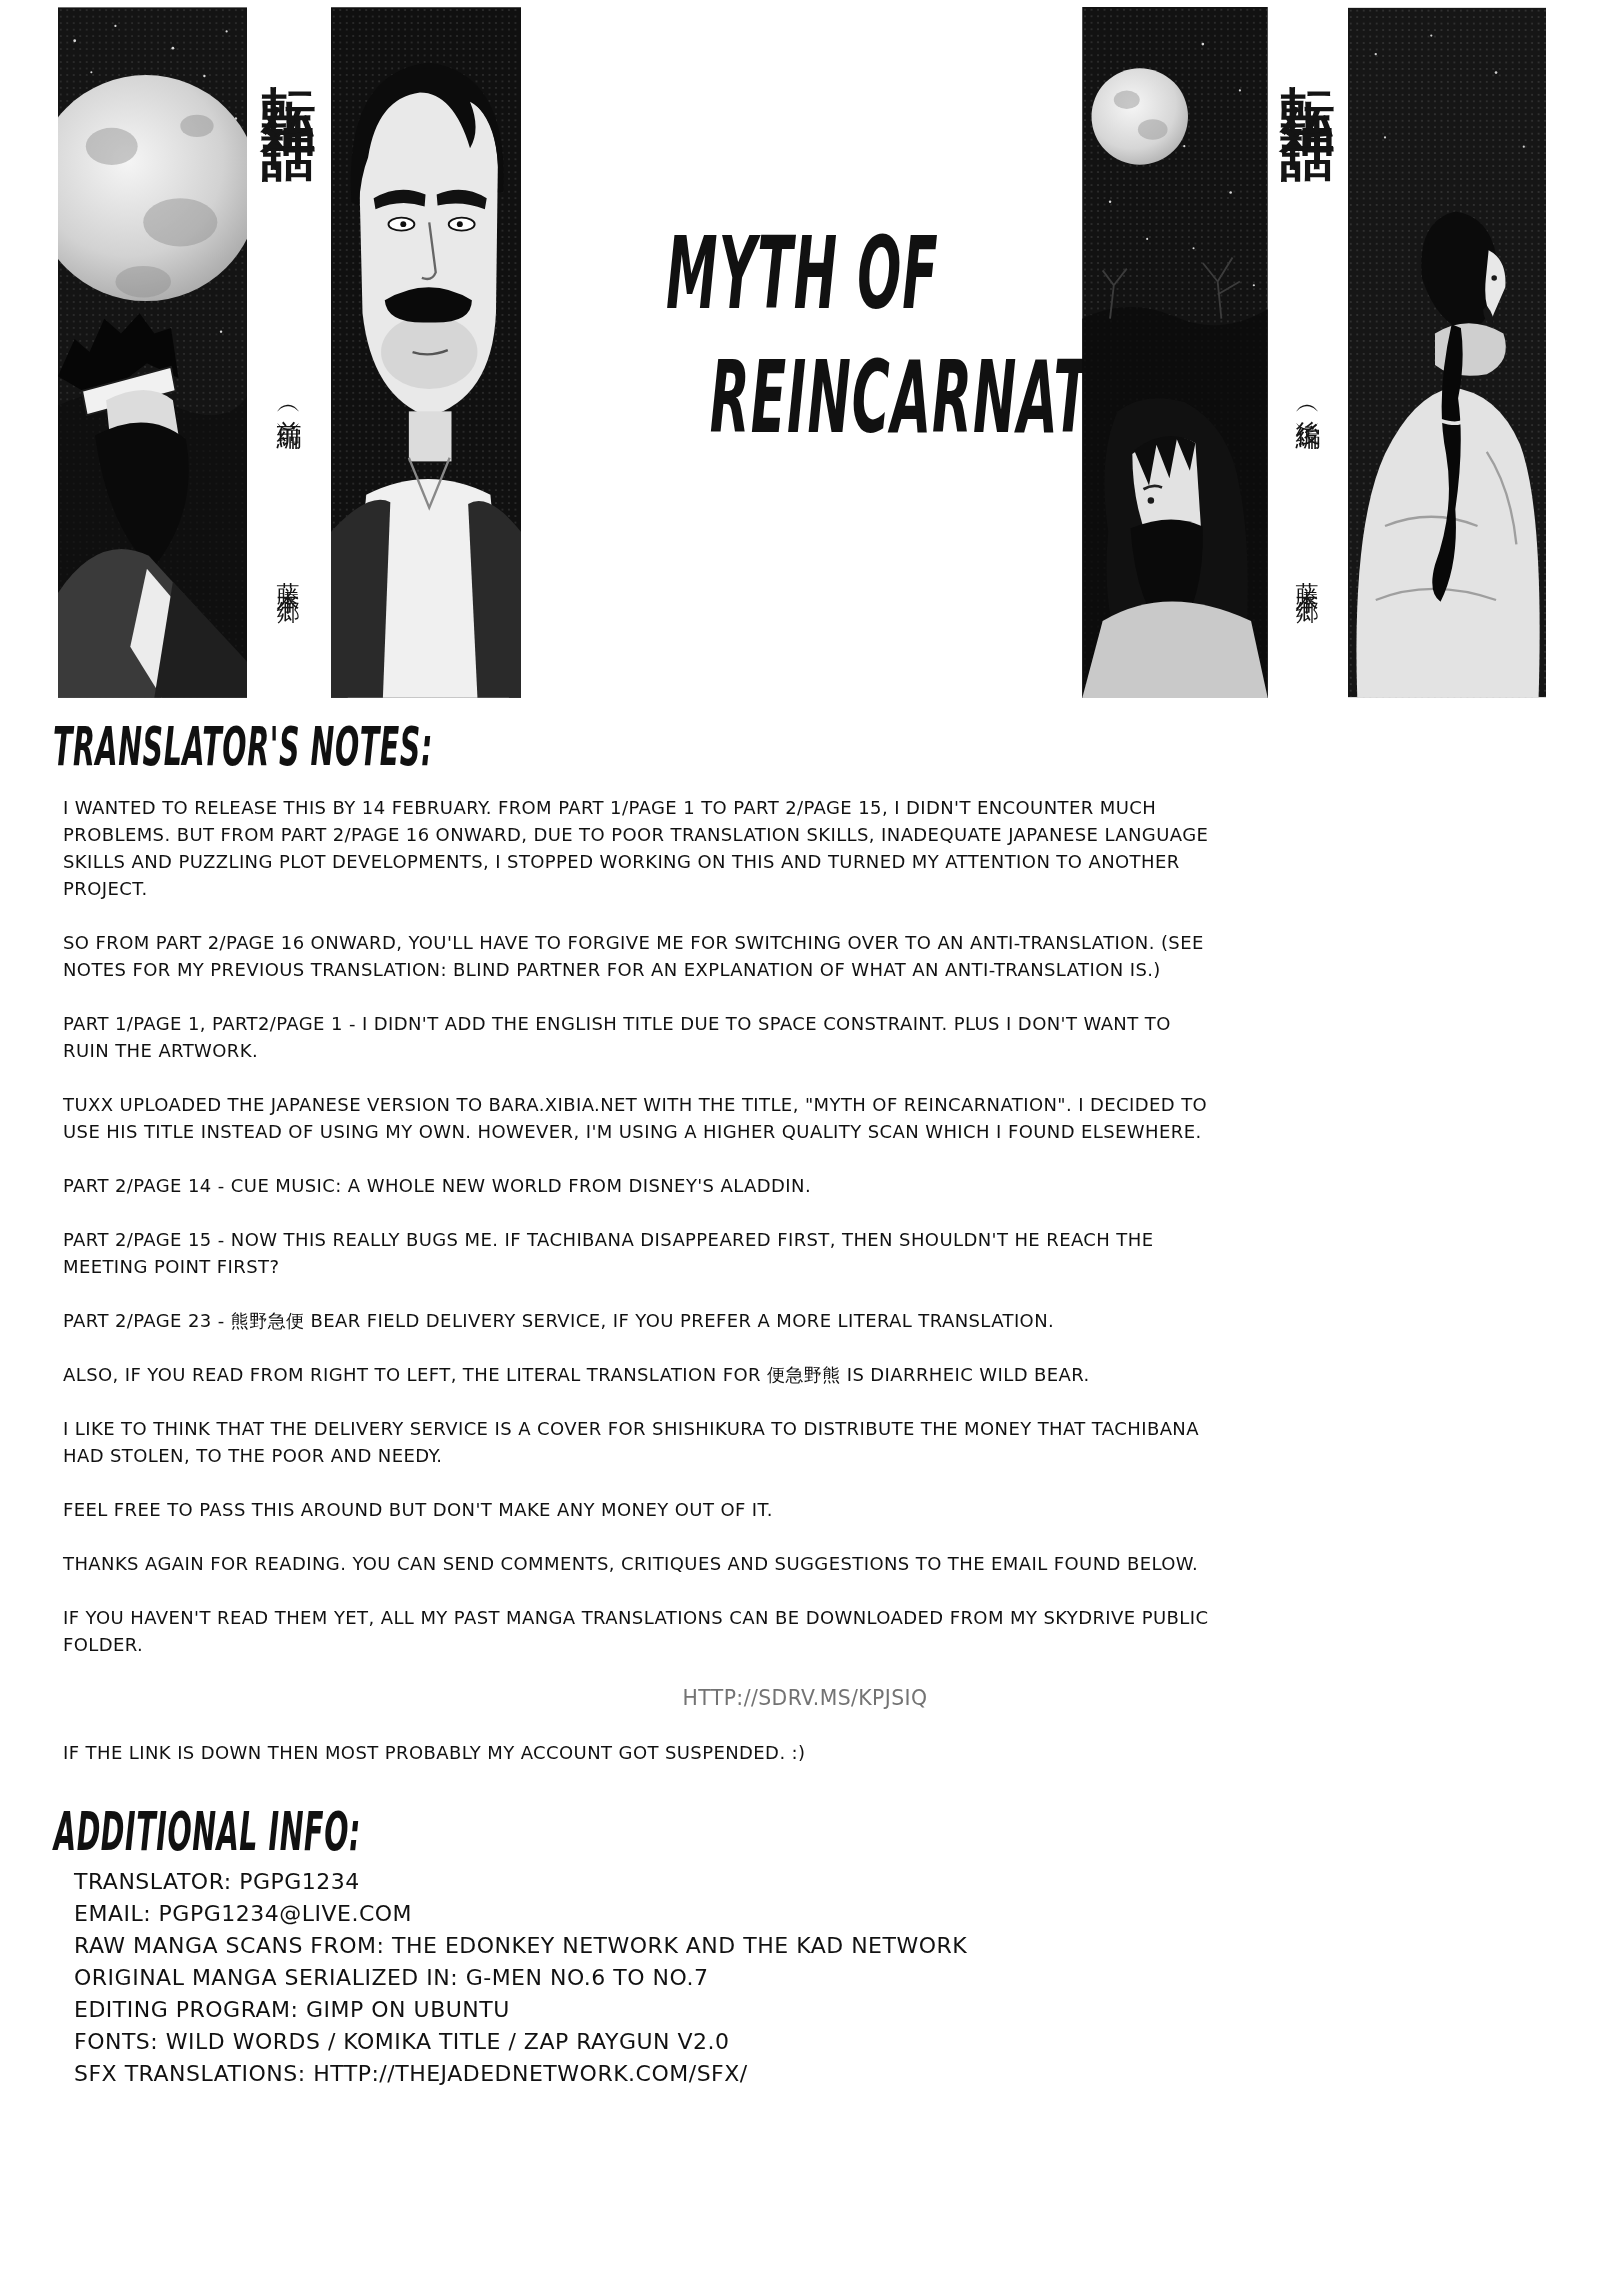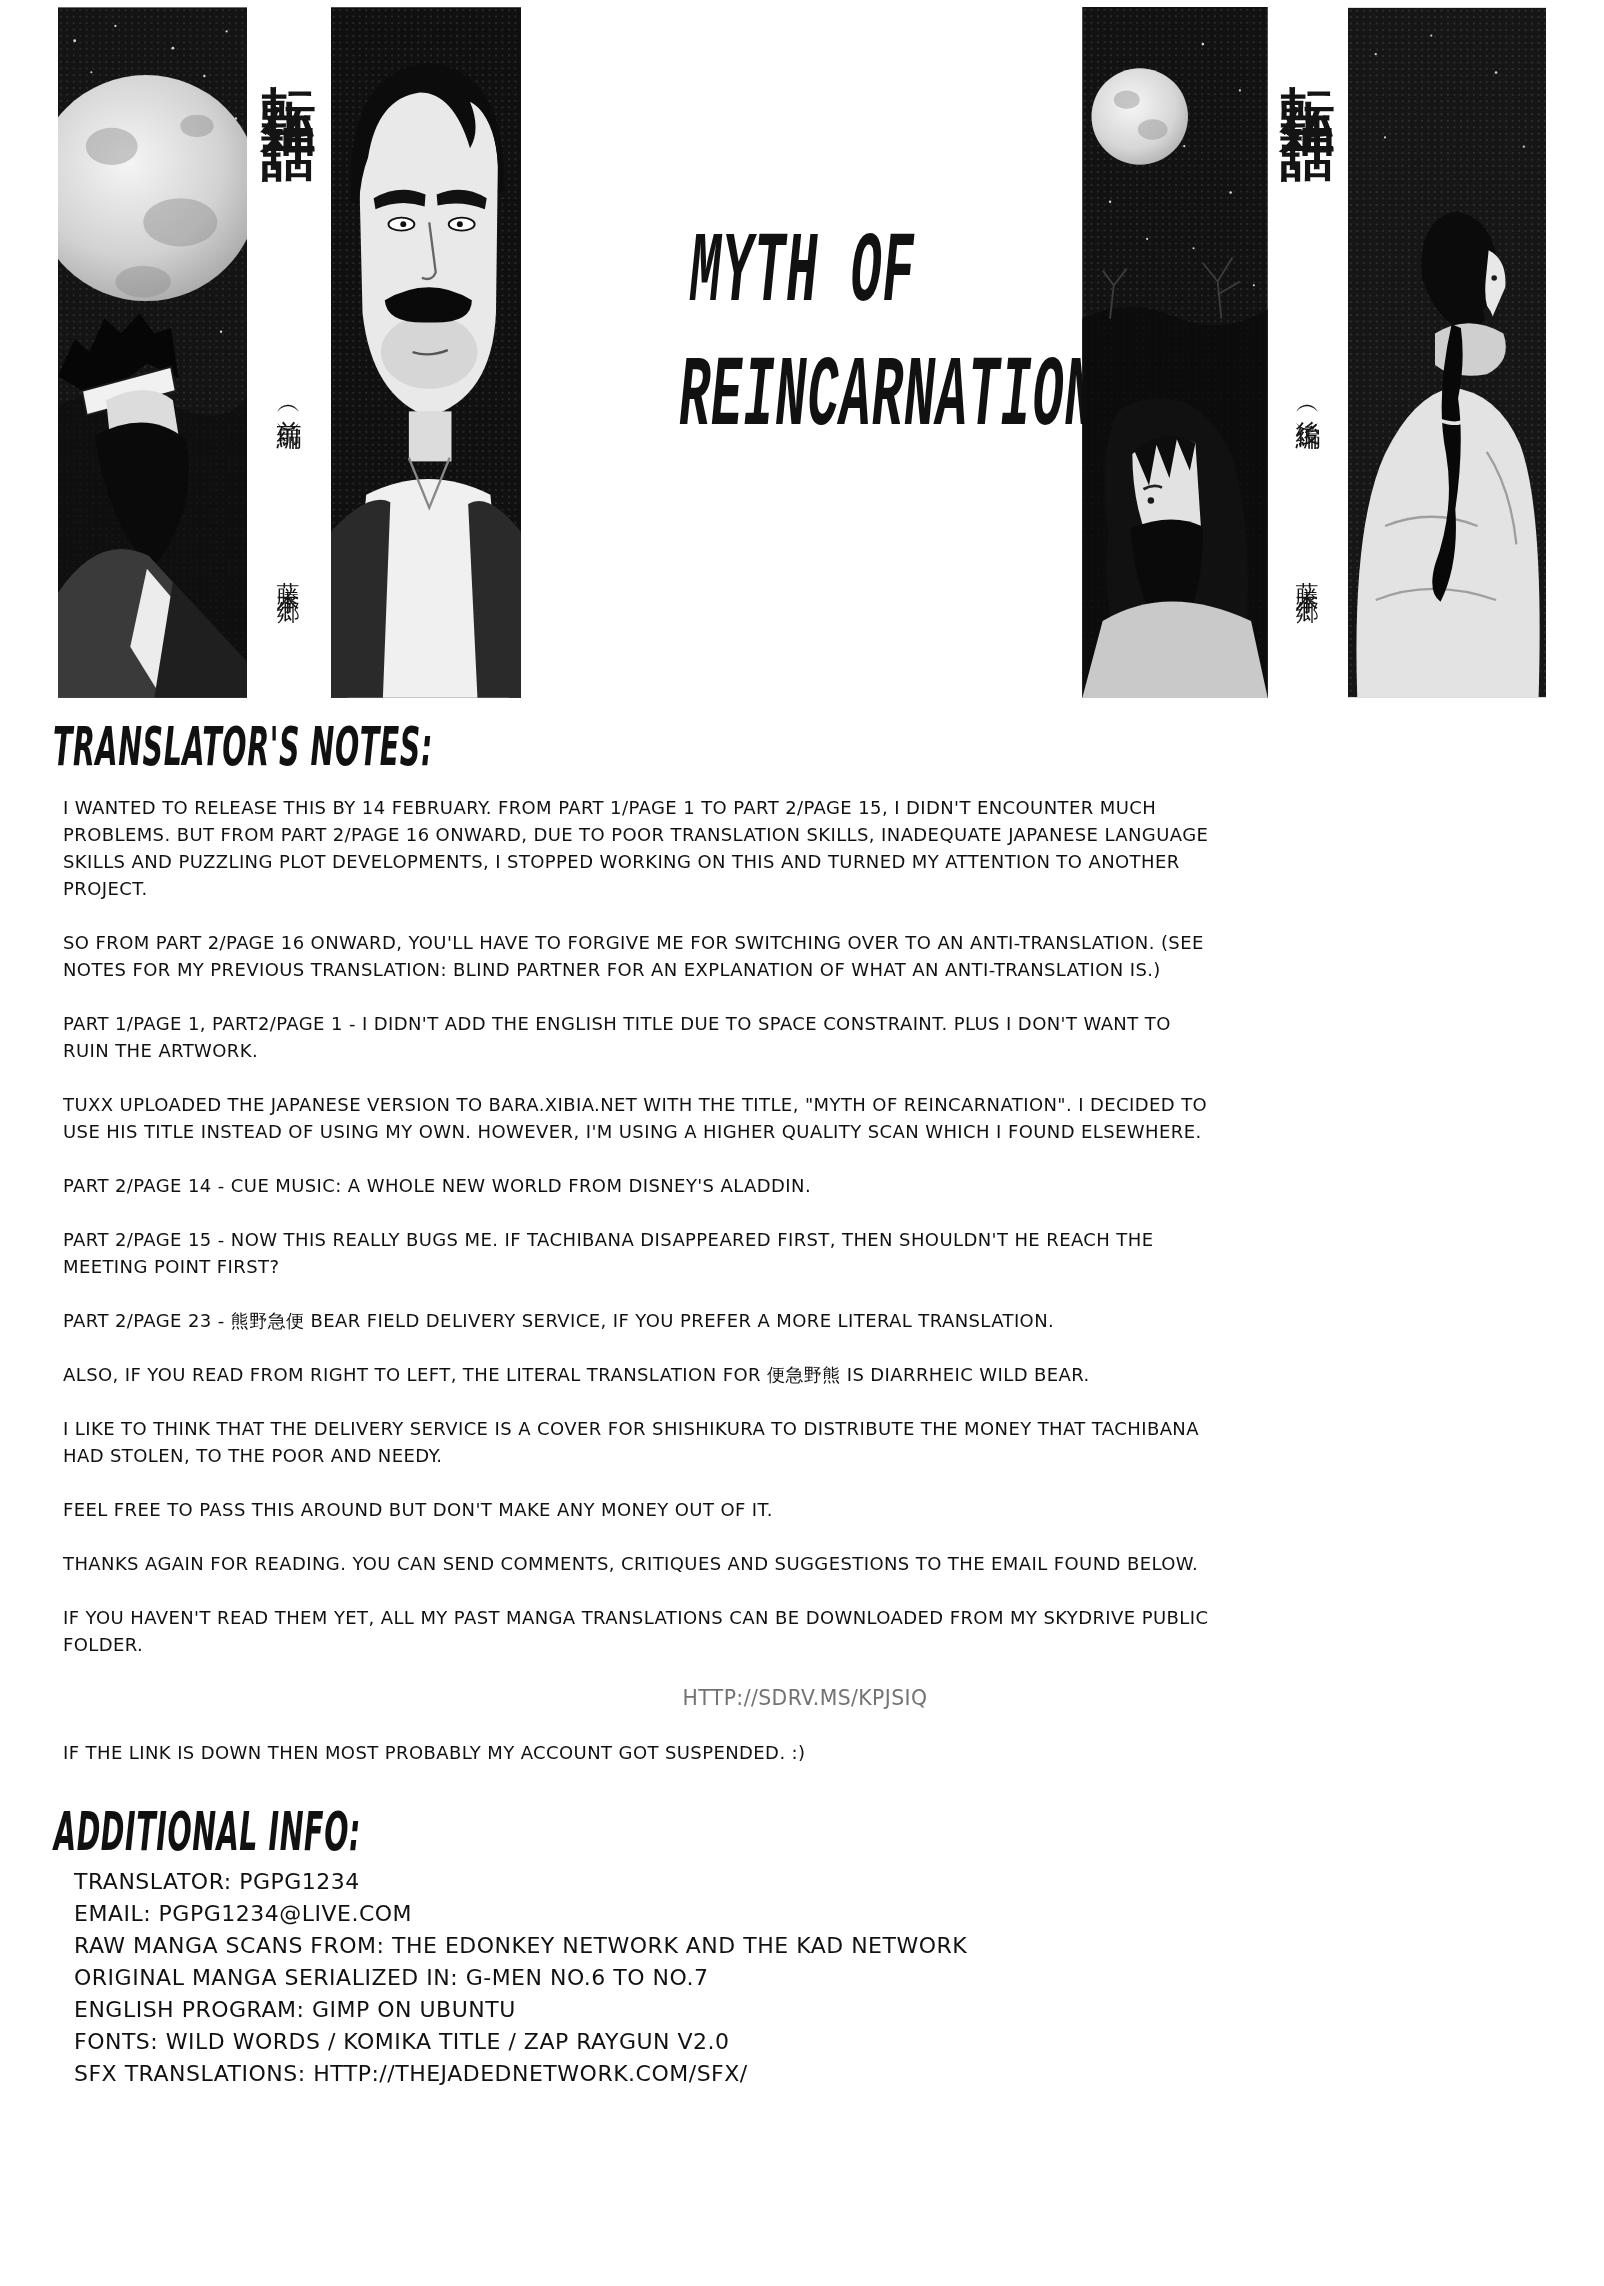--- a/index.html
+++ b/index.html
@@ -27,7 +27,7 @@
 
   
   .title-block{position:absolute;left:501px;top:226px;width:603px;text-align:center;}
-  .title-line{display:block;line-height:1;font-family:Liberation Mono, monospace;}
+  .title-line{display:block;line-height:1;}
   .title-line + .title-line{margin-top:28px;}
   .title-line > span{
     display:inline-block;font-size:96px;font-weight:bold;font-style:italic;

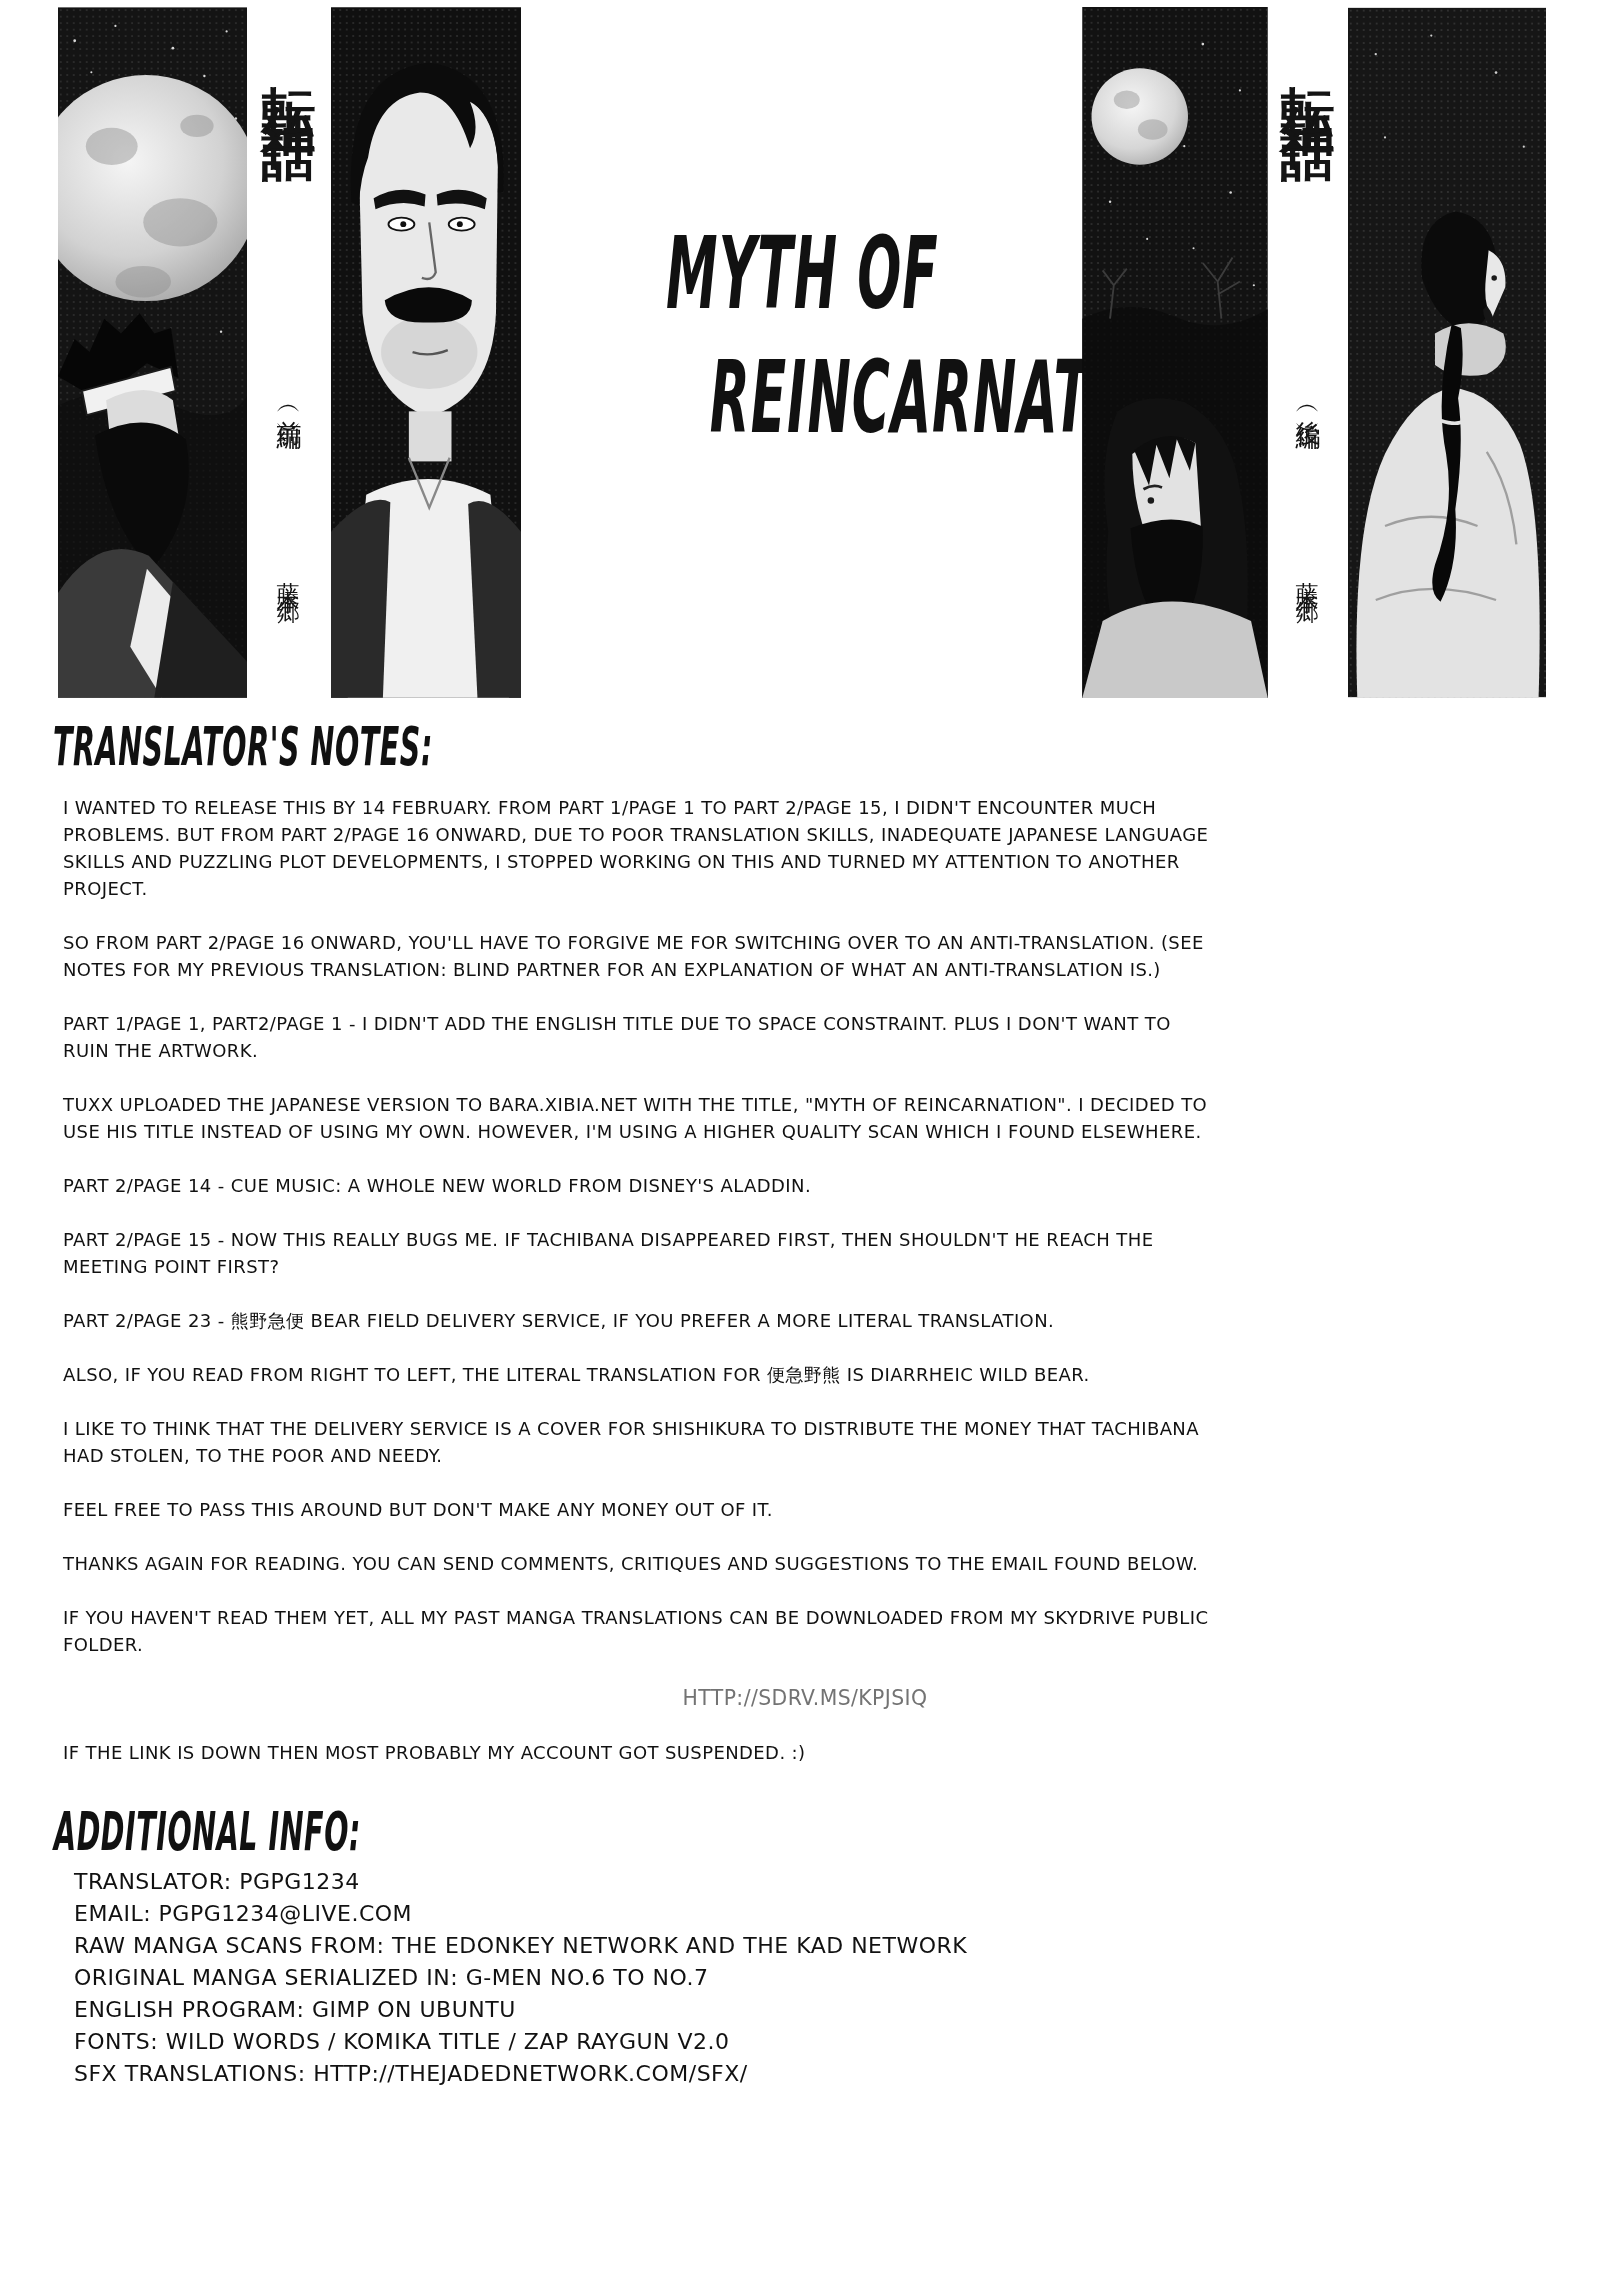--- a/index.html
+++ b/index.html
@@ -293,7 +293,7 @@
 
         <p class="info-line">ORIGINAL MANGA SERIALIZED IN: G-MEN NO.6 TO NO.7</p>
 
-        <p class="info-line">ENGLISH PROGRAM: GIMP ON UBUNTU</p>
+        <p class="info-line">EDITING PROGRAM: GIMP ON UBUNTU</p>
 
         <p class="info-line">FONTS: WILD WORDS / KOMIKA TITLE / ZAP RAYGUN V2.0</p>
 

